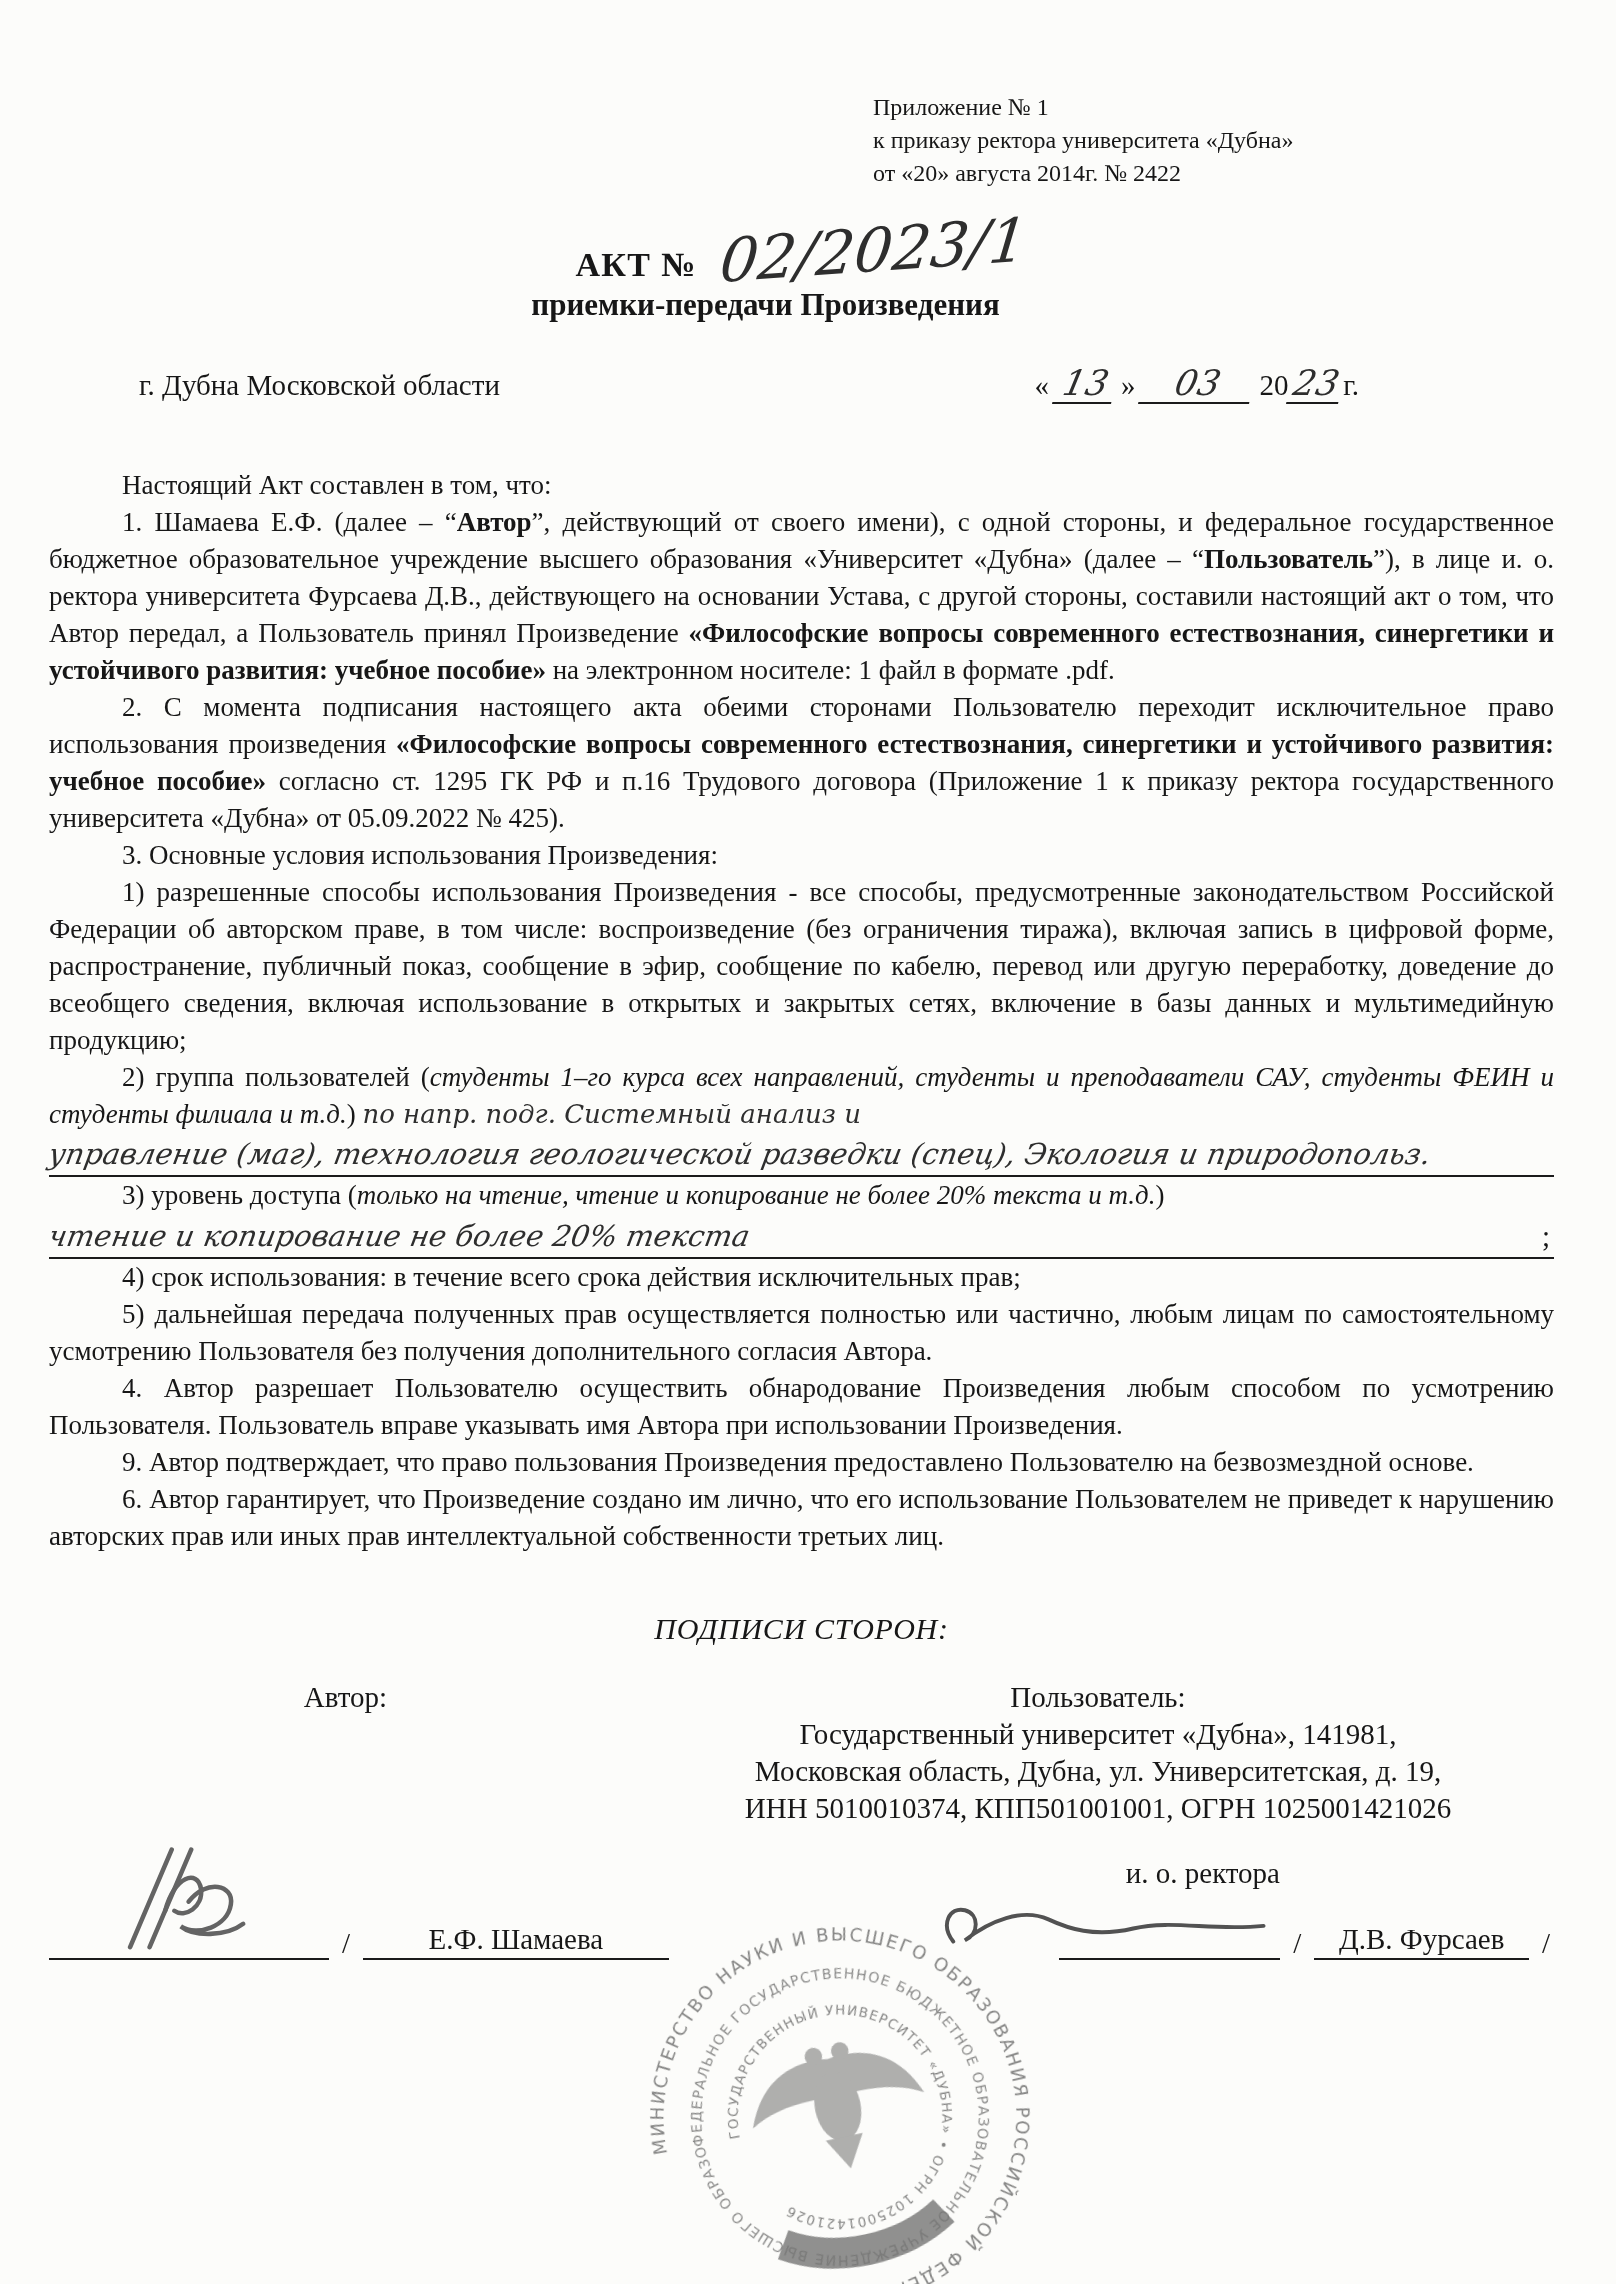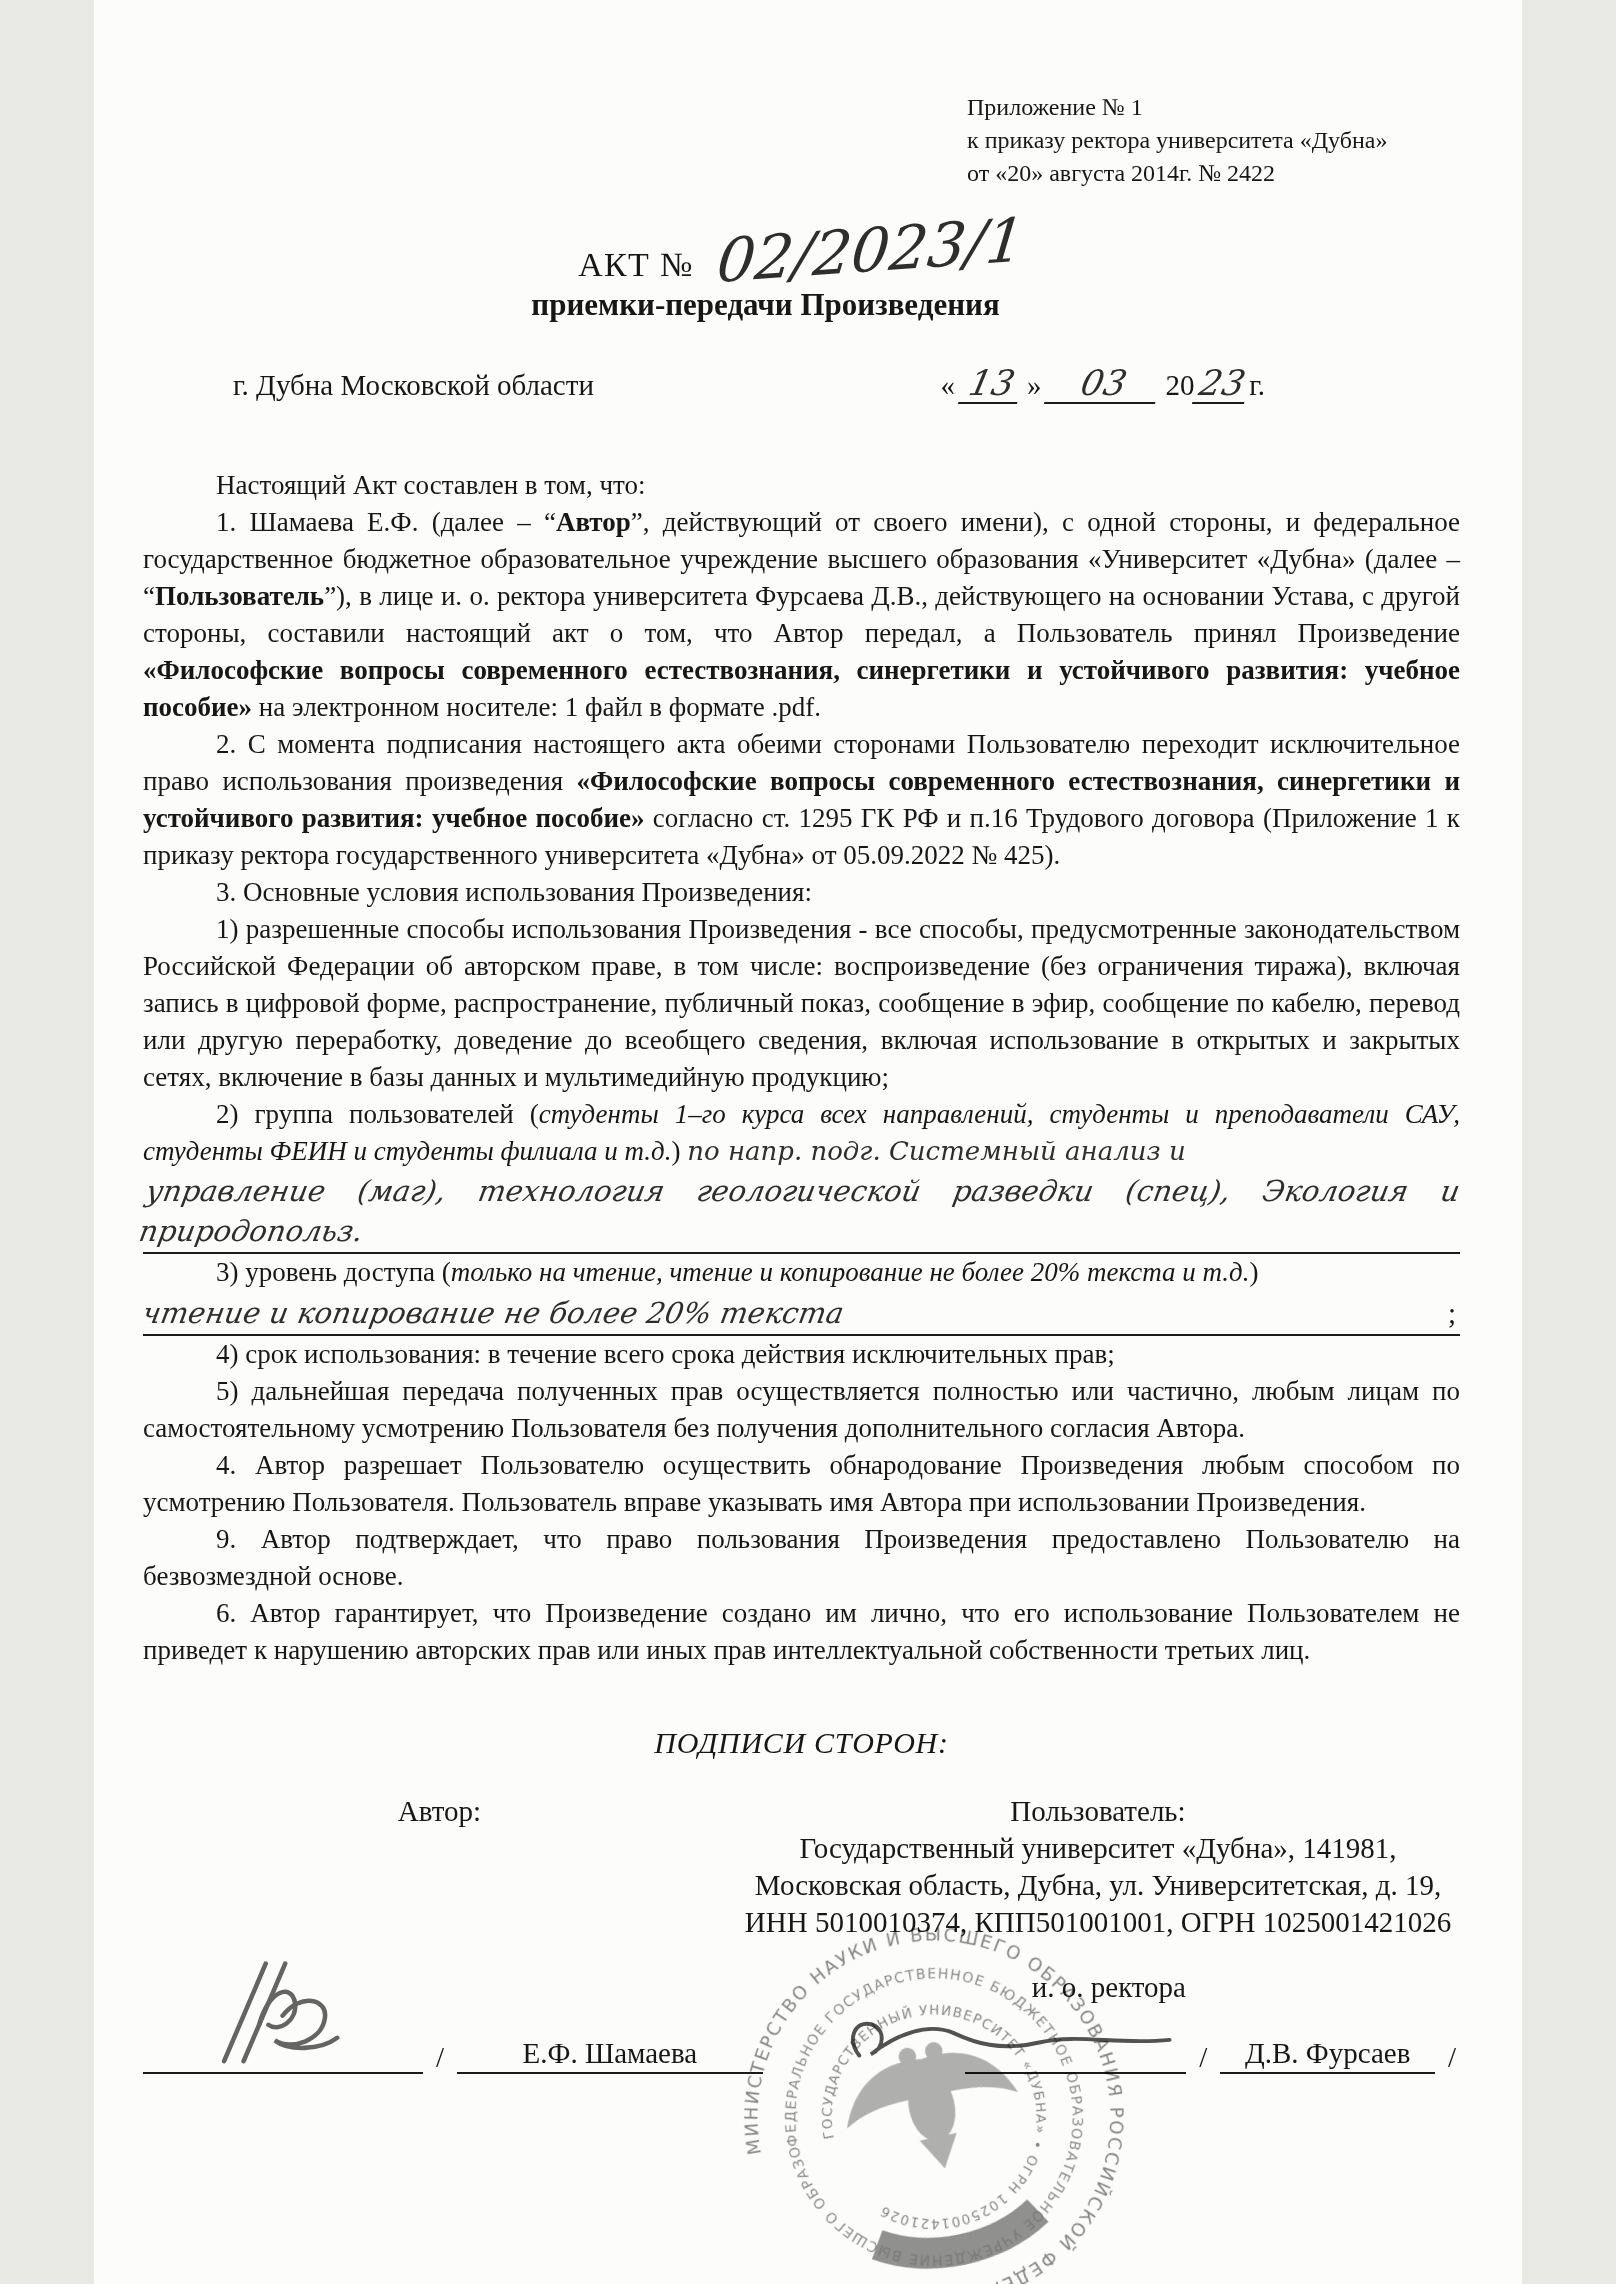--- a/index.html
+++ b/index.html
@@ -5,7 +5,7 @@
   html,body{margin:0;padding:0;background:#e9e9e6;}
   .page{
     position:relative;
-    width:1428px;height:2284px;
+    width:1616px;height:2284px;
     margin:0 auto;
     background:#fcfcfa;
     overflow:hidden;

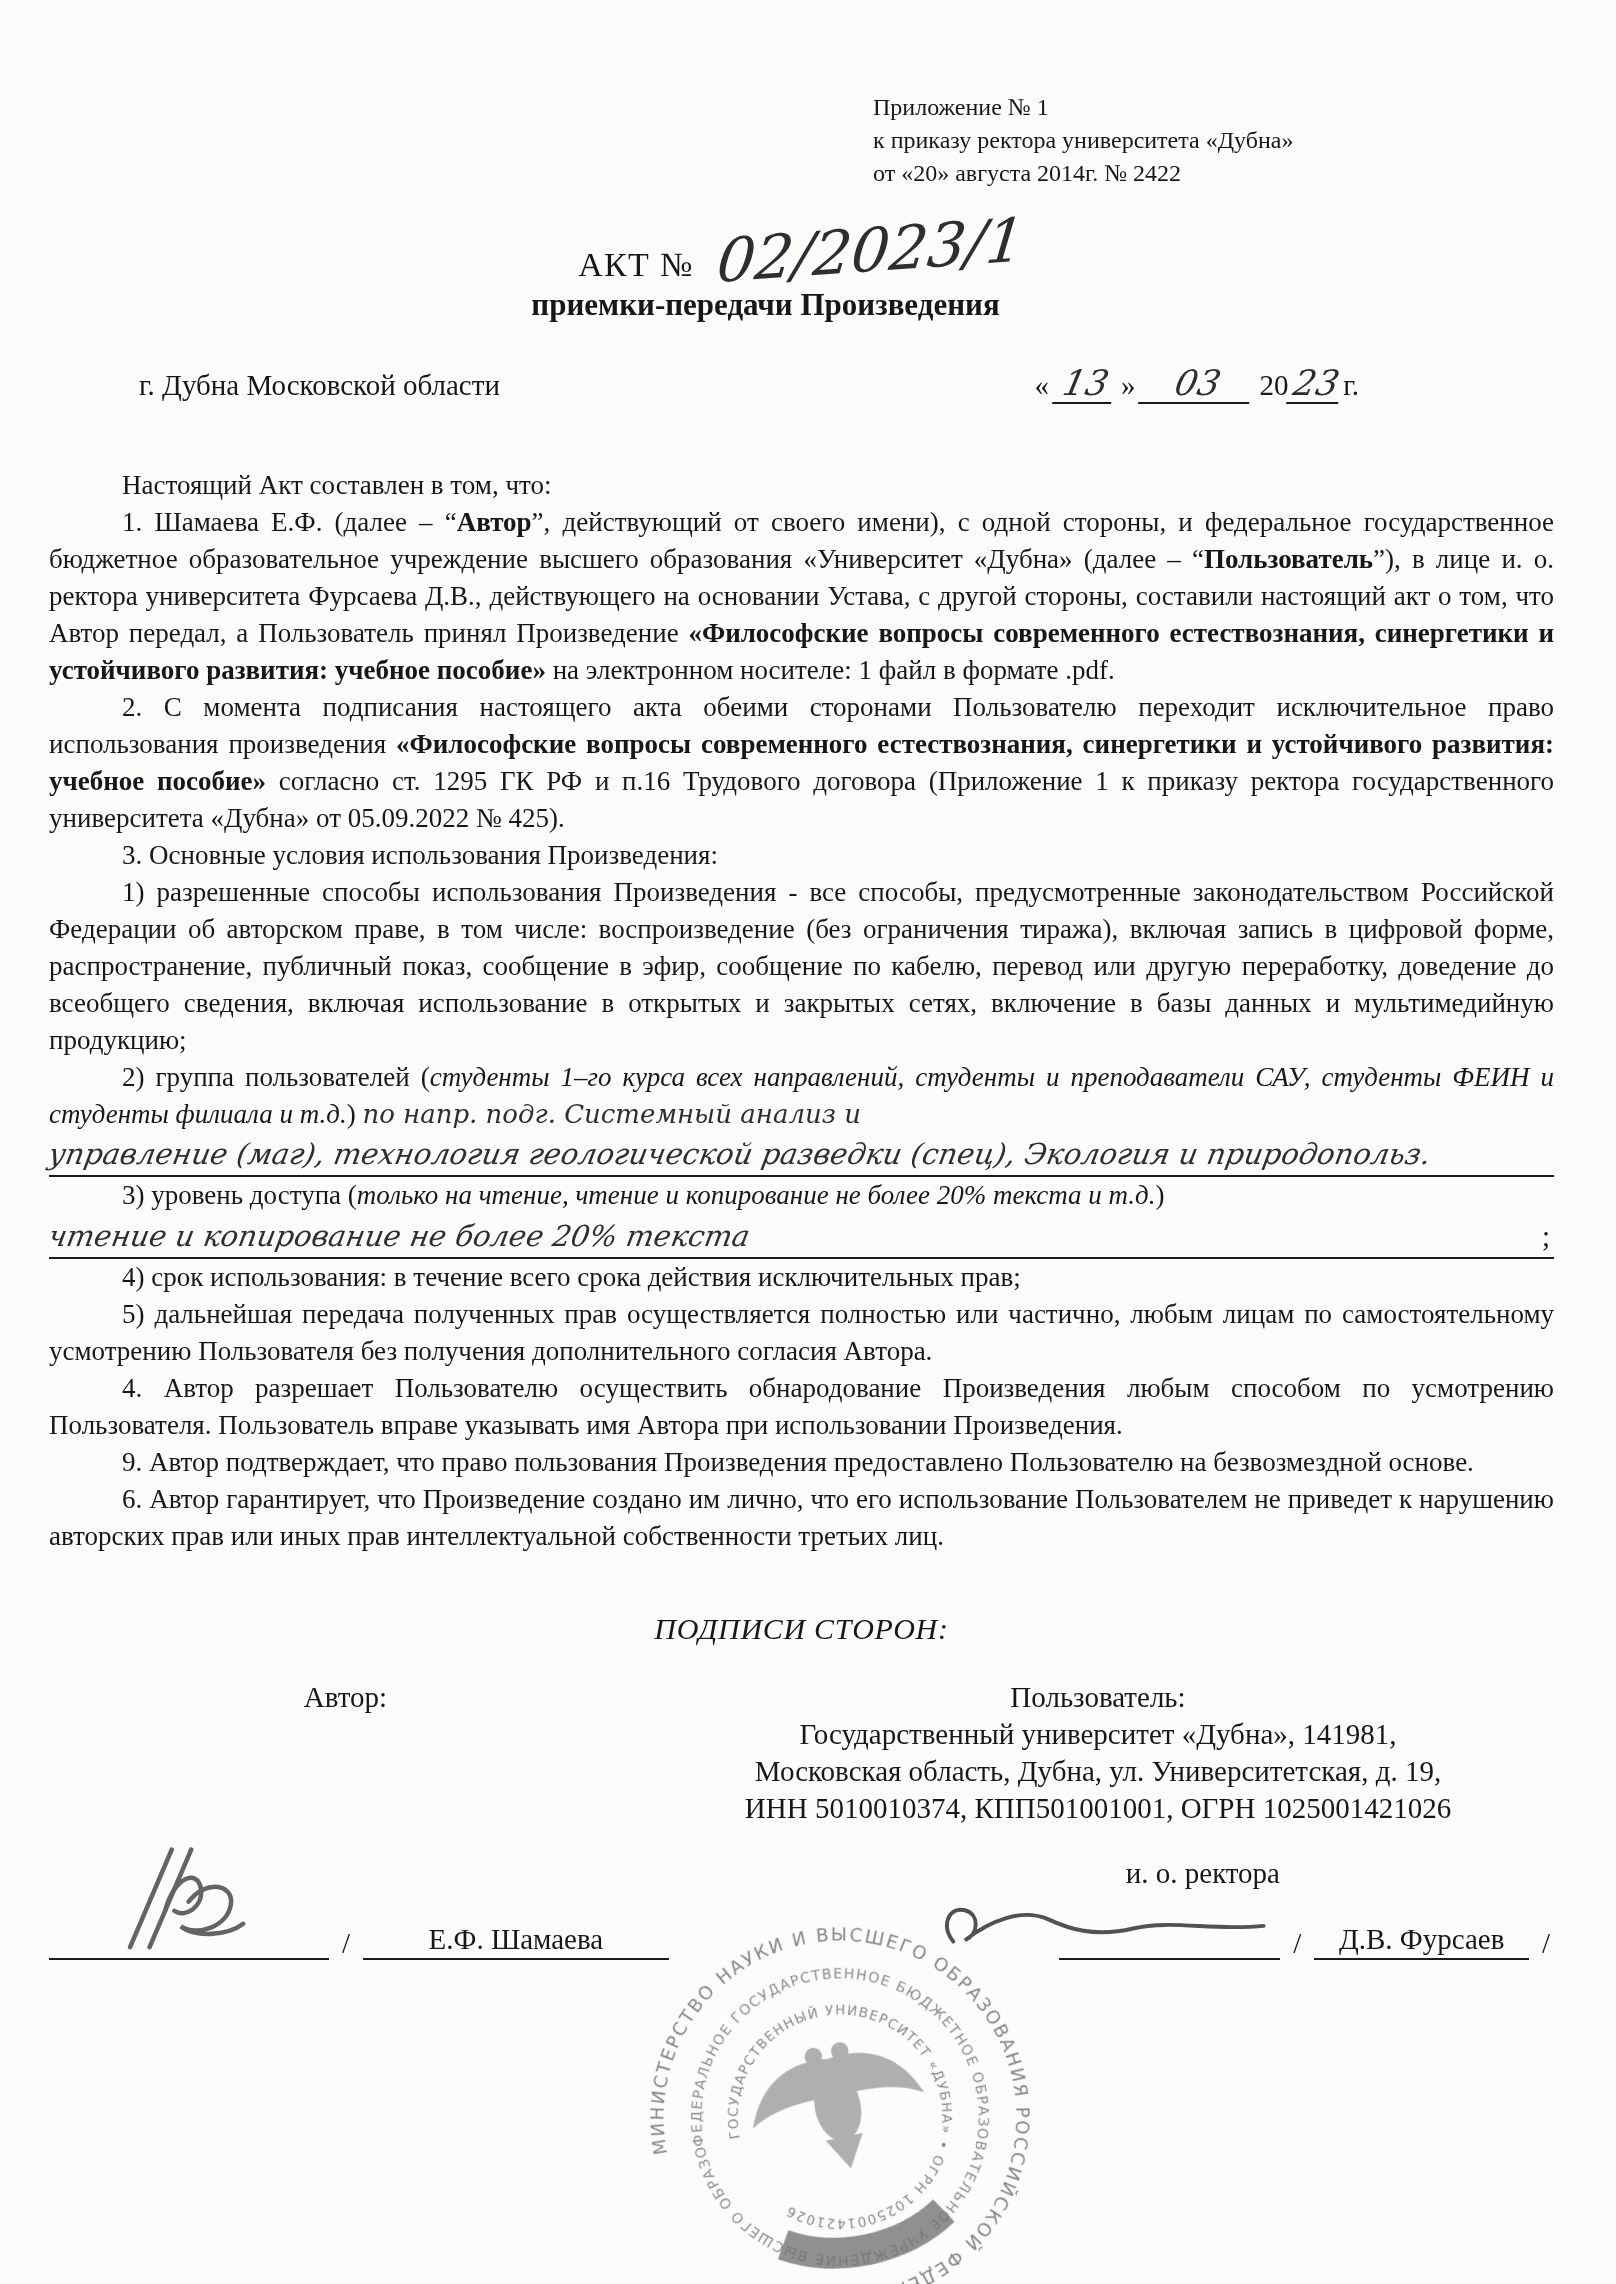--- a/index.html
+++ b/index.html
@@ -19,7 +19,7 @@
 
   
   .title-row{margin-top:30px;text-align:center;white-space:nowrap;}
-  .act-label{font-weight:normal;font-size:34px;letter-spacing:1.3px;}
+  .act-label{font-weight:bold;font-size:34px;letter-spacing:1.3px;}
   .hw{font-style:italic;color:#2e2e2e;font-family:"DejaVu Serif",serif;}
   .act-number{display:inline-block;font-size:60px;margin-left:23.4px;transform:rotate(-4deg) skewX(-10deg);position:relative;top:-5.2px;}
   .subtitle{text-align:center;font-weight:bold;font-size:31px;margin-top:-2.6px;transform:translateX(-36px);}

